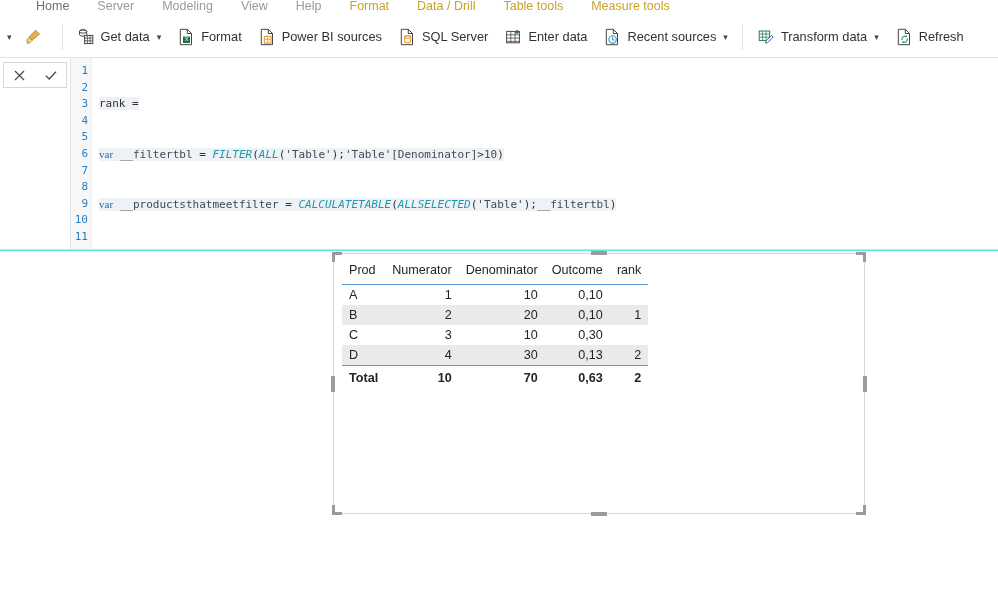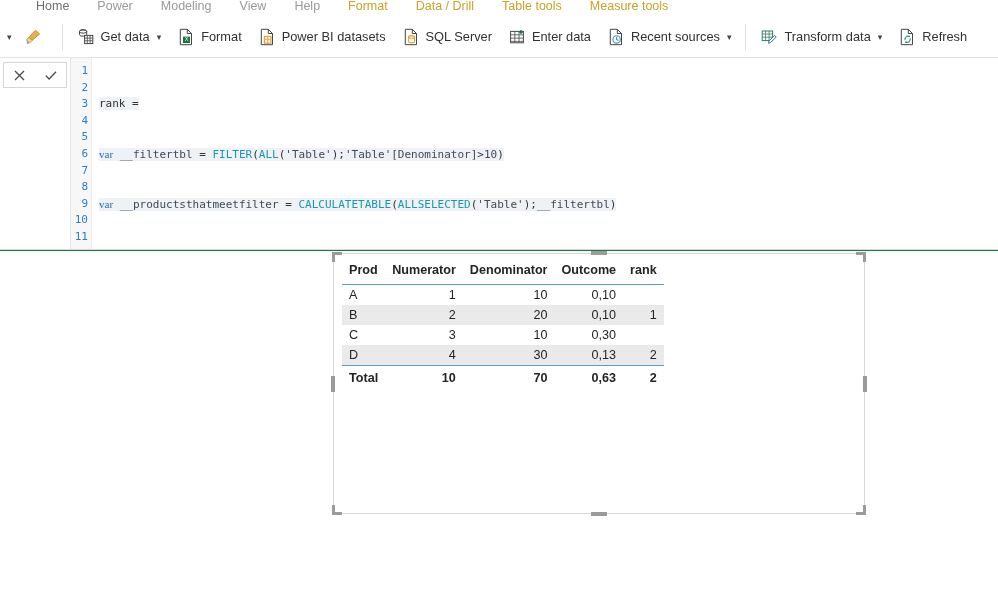--- a/index.html
+++ b/index.html
@@ -9,7 +9,7 @@
     font-family: "Liberation Sans", sans-serif;
     overflow: hidden;
   }
-  #app { position: relative; width: 998px; height: 593px; background:#15803d; }
+  #app { position: relative; width: 998px; height: 593px; background:#5eead4; }
 
   
   .tabstrip {

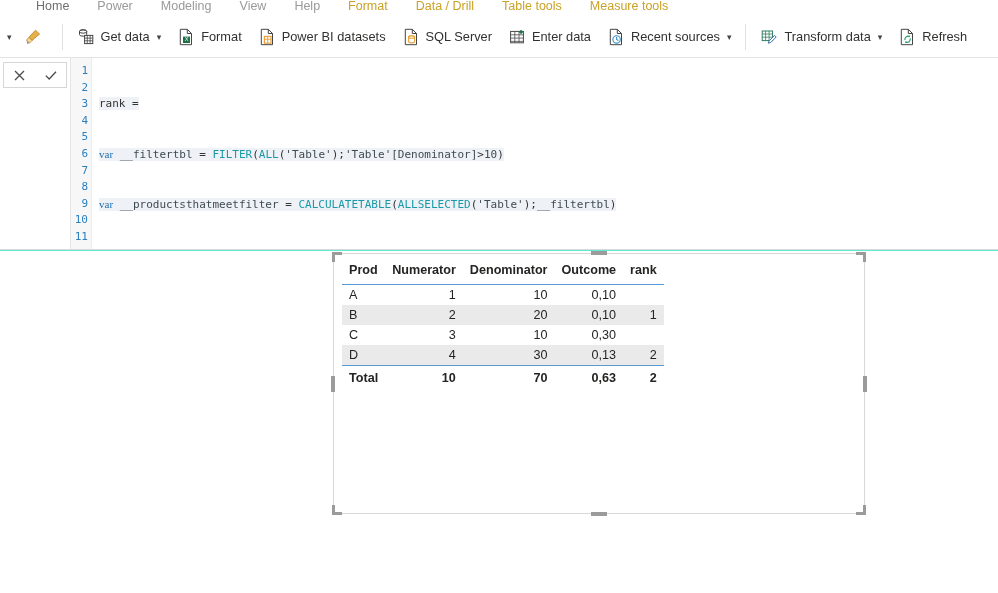--- a/index.html
+++ b/index.html
@@ -193,7 +193,7 @@
 
   <div class="tabstrip">
     <div class="tab active"><span>Home</span></div>
-    <div class="tab"><span>Power</span></div>
+    <div class="tab"><span>Server</span></div>
     <div class="tab"><span>Modeling</span></div>
     <div class="tab"><span>View</span></div>
     <div class="tab"><span>Help</span></div>

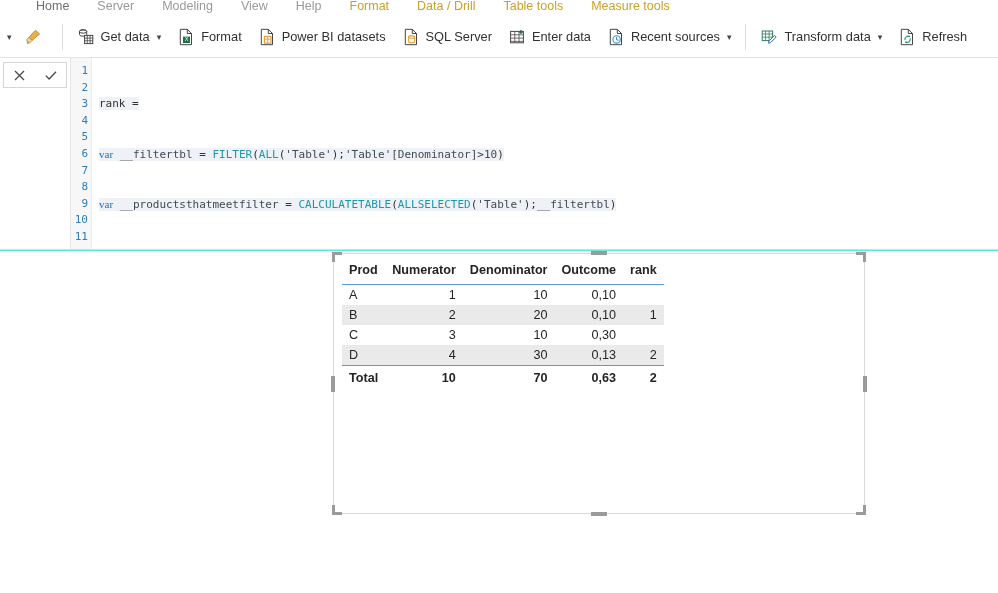--- a/index.html
+++ b/index.html
@@ -248,7 +248,7 @@
         <rect x="6.4" y="8.4" width="6.6" height="6.8" fill="none" stroke="#e8a33d" stroke-width="1.2"></rect>
         <path d="M6.4 11.2 h6.6 M9.7 8.4 v6.8" stroke="#e8a33d" stroke-width="1"></path>
       </svg>
-      <span>Power BI datasets</span>
+      <span>Power BI sources</span>
     </div>
 
     <div class="rb-item">

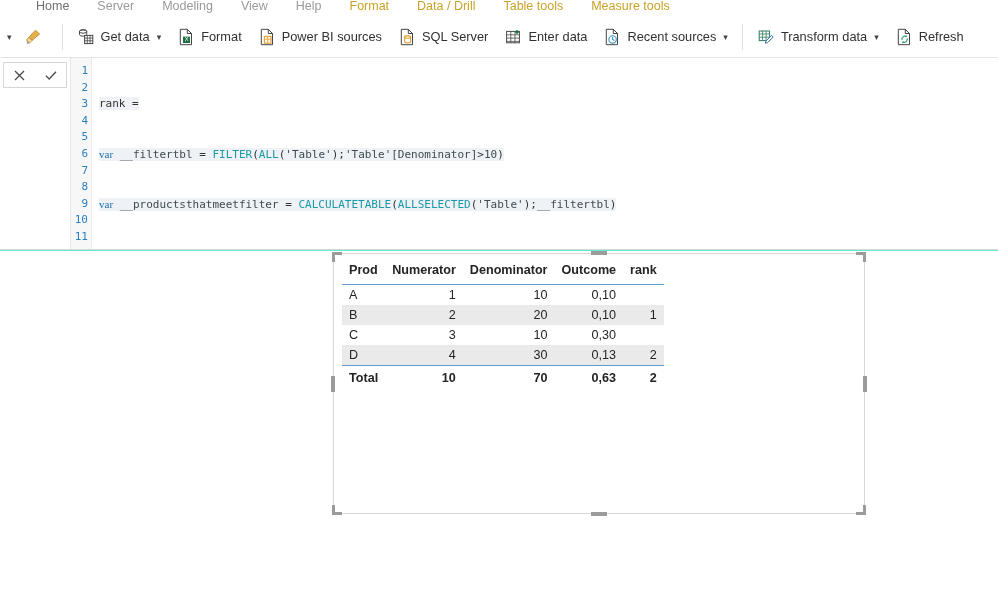--- a/index.html
+++ b/index.html
@@ -111,7 +111,7 @@
   .cline { height: 16.6px; }
   .cline > span.hl { background: #eef1f5; }
   .k-var   { color: #1f6fb2; font-family: Liberation Serif, serif; }
-  .k-fn    { color: #1a9aa8; }
+  .k-fn    { color: #1a9aa8; font-style: italic; }
   .k-id    { color: #3f4b52; }
   .k-num   { color: #3f4b52; }
   .k-str   { color: #3f4b52; }

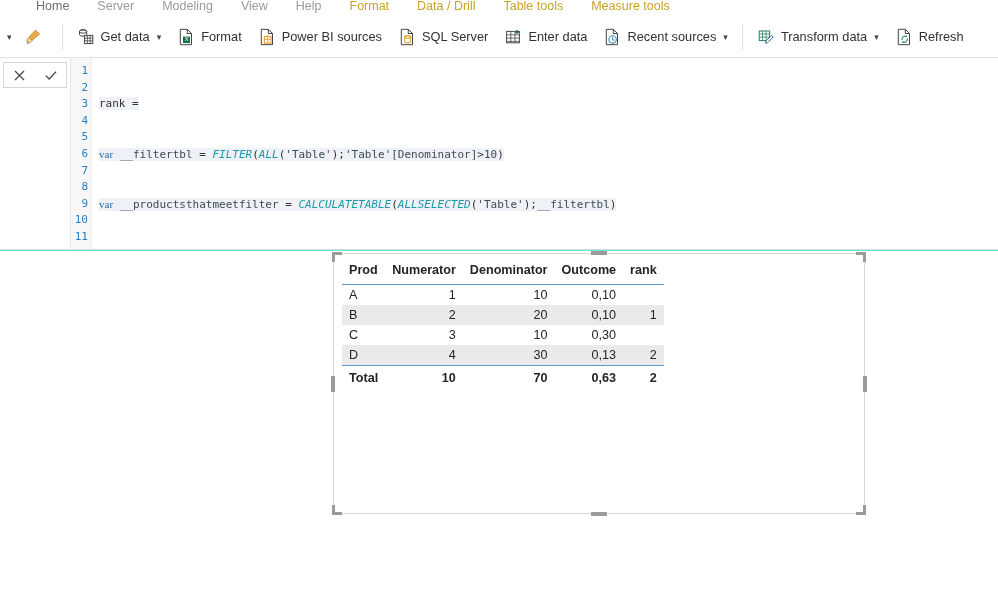--- a/index.html
+++ b/index.html
@@ -165,7 +165,7 @@
     color: #252423;
   }
   .tbl th {
-    font-weight: 700;
+    font-weight: 400;
     color: #252423;
     padding: 4px 7px 7px 7px;
     border-bottom: 1.5px solid #5b9bd5;

